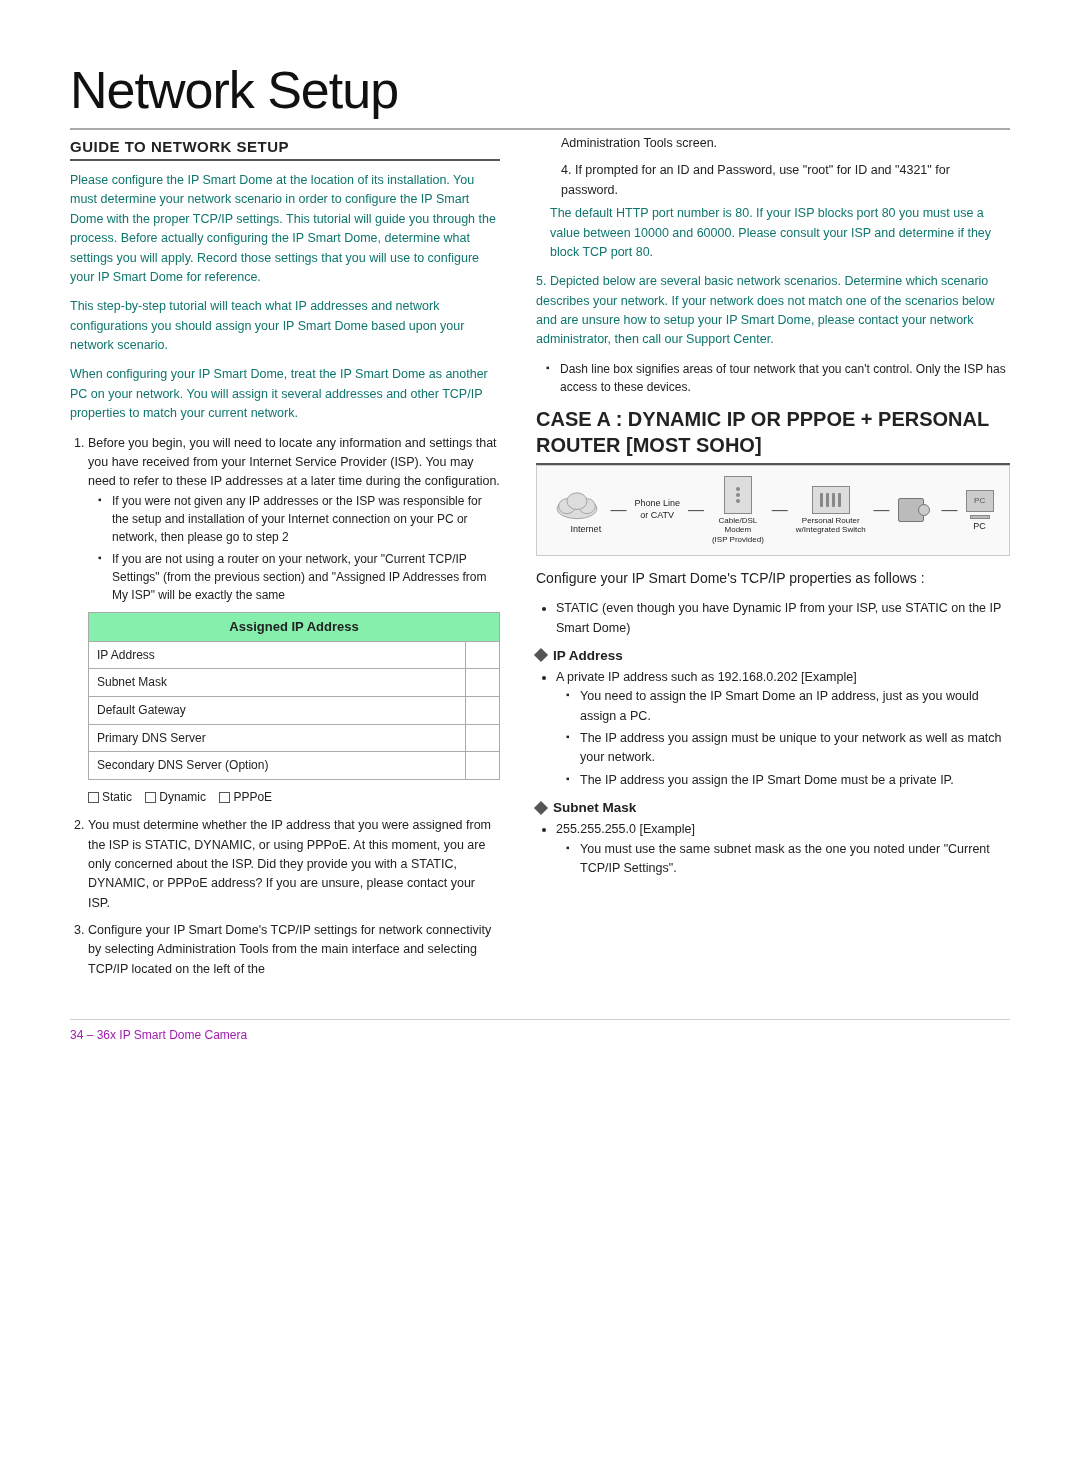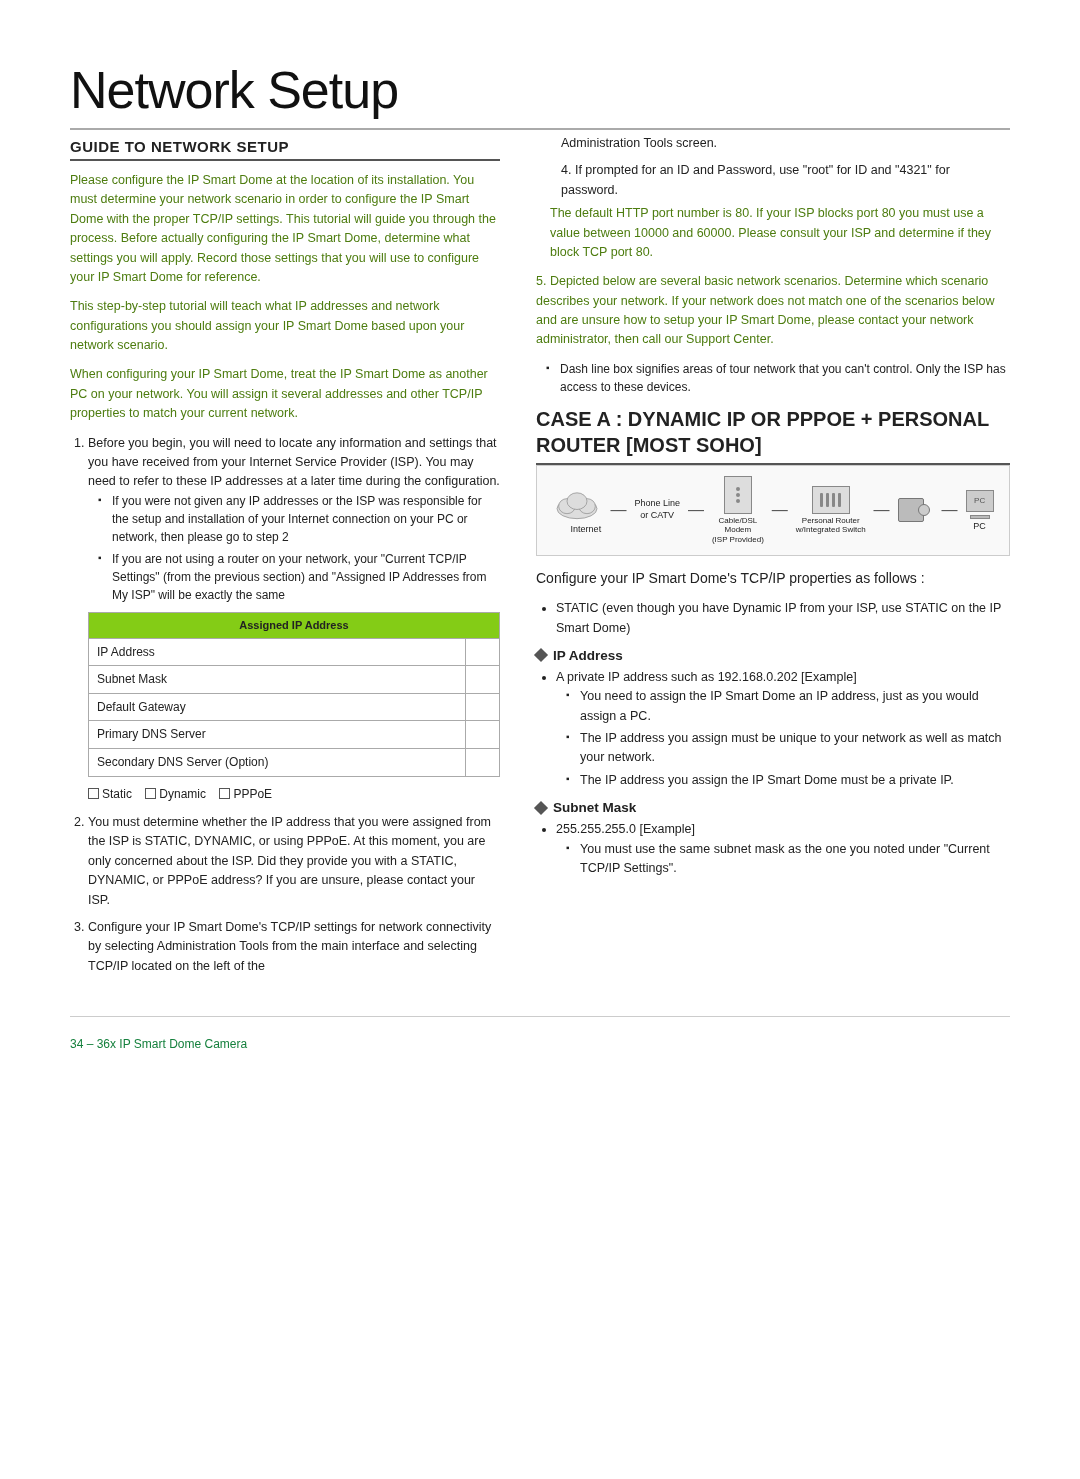--- a/index.html
+++ b/index.html
@@ -46,7 +46,7 @@
     .body-text {
       font-size: 12.5px;
       line-height: 1.55;
-      color: #4d7c0f;
+      color: #0f766e;
       margin-bottom: 10px;
     }
     ol {

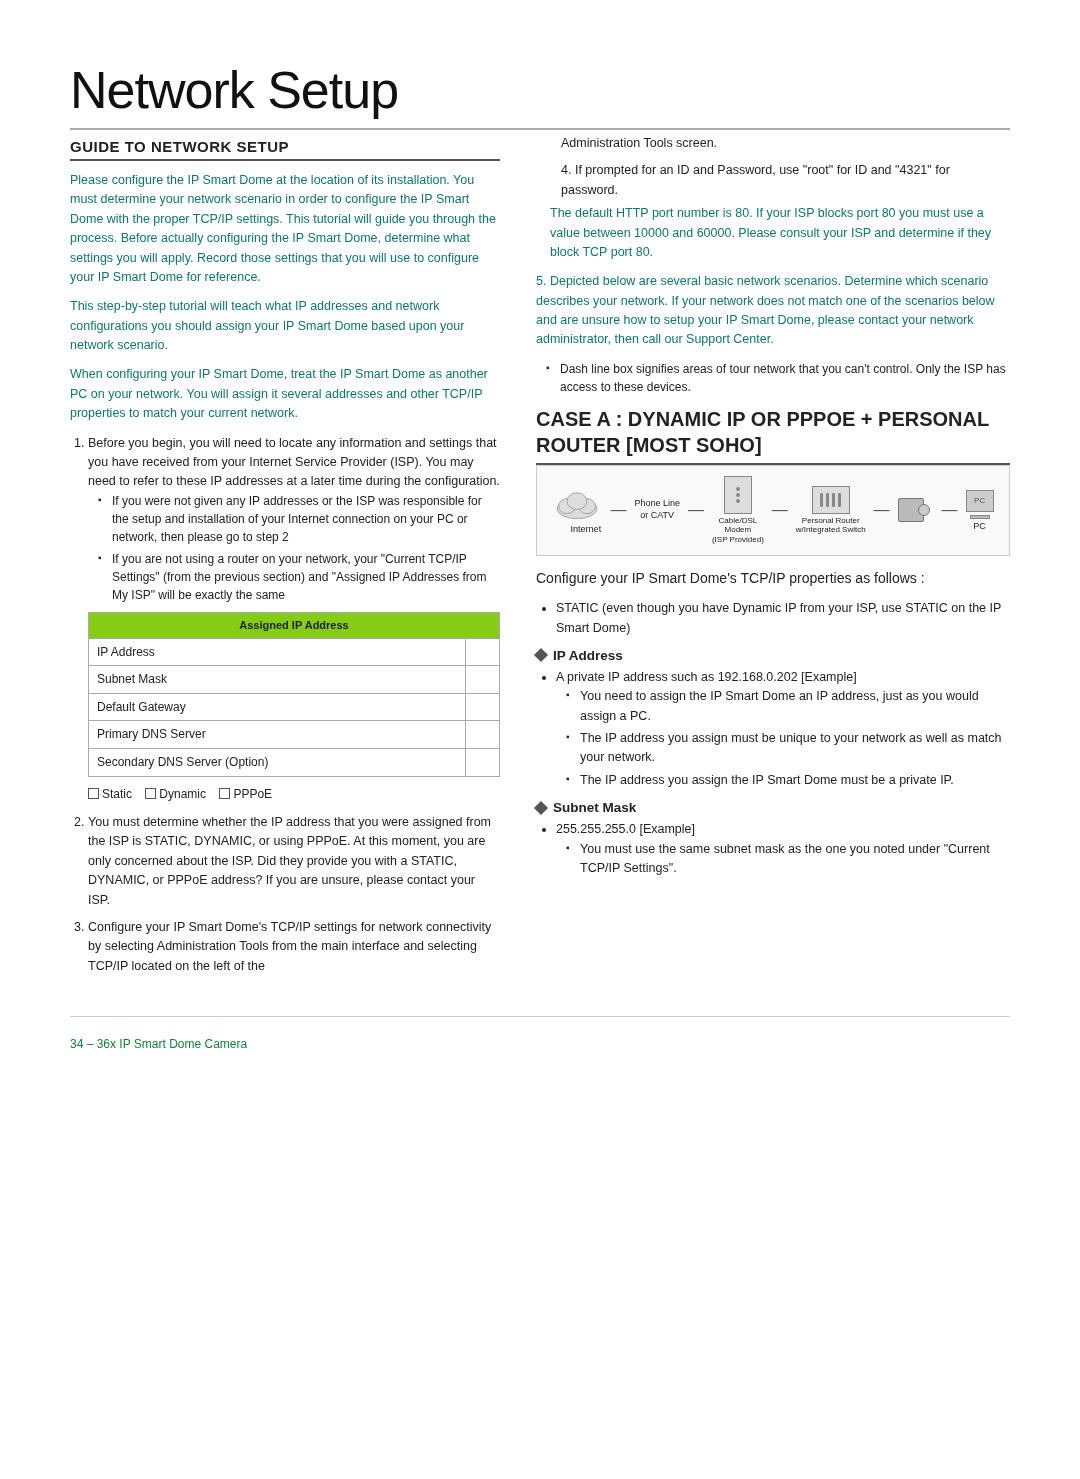--- a/index.html
+++ b/index.html
@@ -85,12 +85,12 @@
       font-size: 12px;
     }
     .assigned-table th {
-      background: #84cc16;
+      background: #86efac;
       border: 1px solid #aaa;
       padding: 4px 8px;
       text-align: center;
       font-weight: bold;
-      font-size: 11px;
+      font-size: 13px;
     }
     .assigned-table td {
       border: 1px solid #aaa;

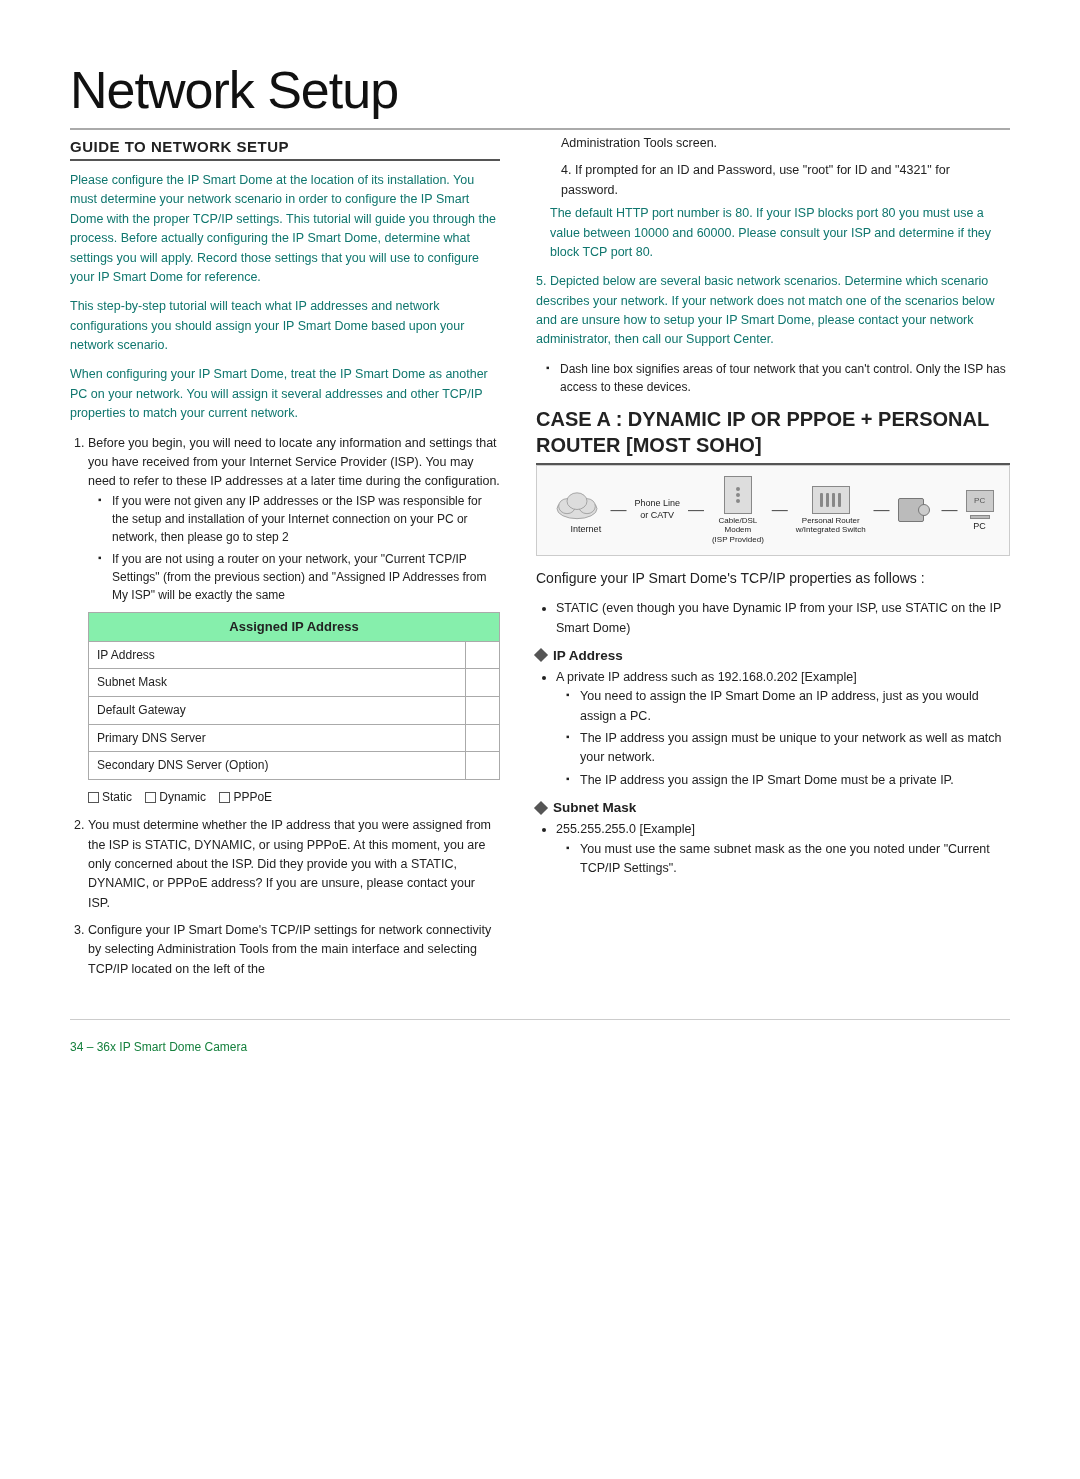--- a/index.html
+++ b/index.html
@@ -206,9 +206,9 @@
     }
     .footer-text {
       font-size: 12px;
-      color: #15803d;
+      color: #a21caf;
       margin-top: 30px;
-      padding-top: 20px;
+      padding-top: 8px;
       border-top: 1px solid #ccc;
     }
     .right-num-list {

